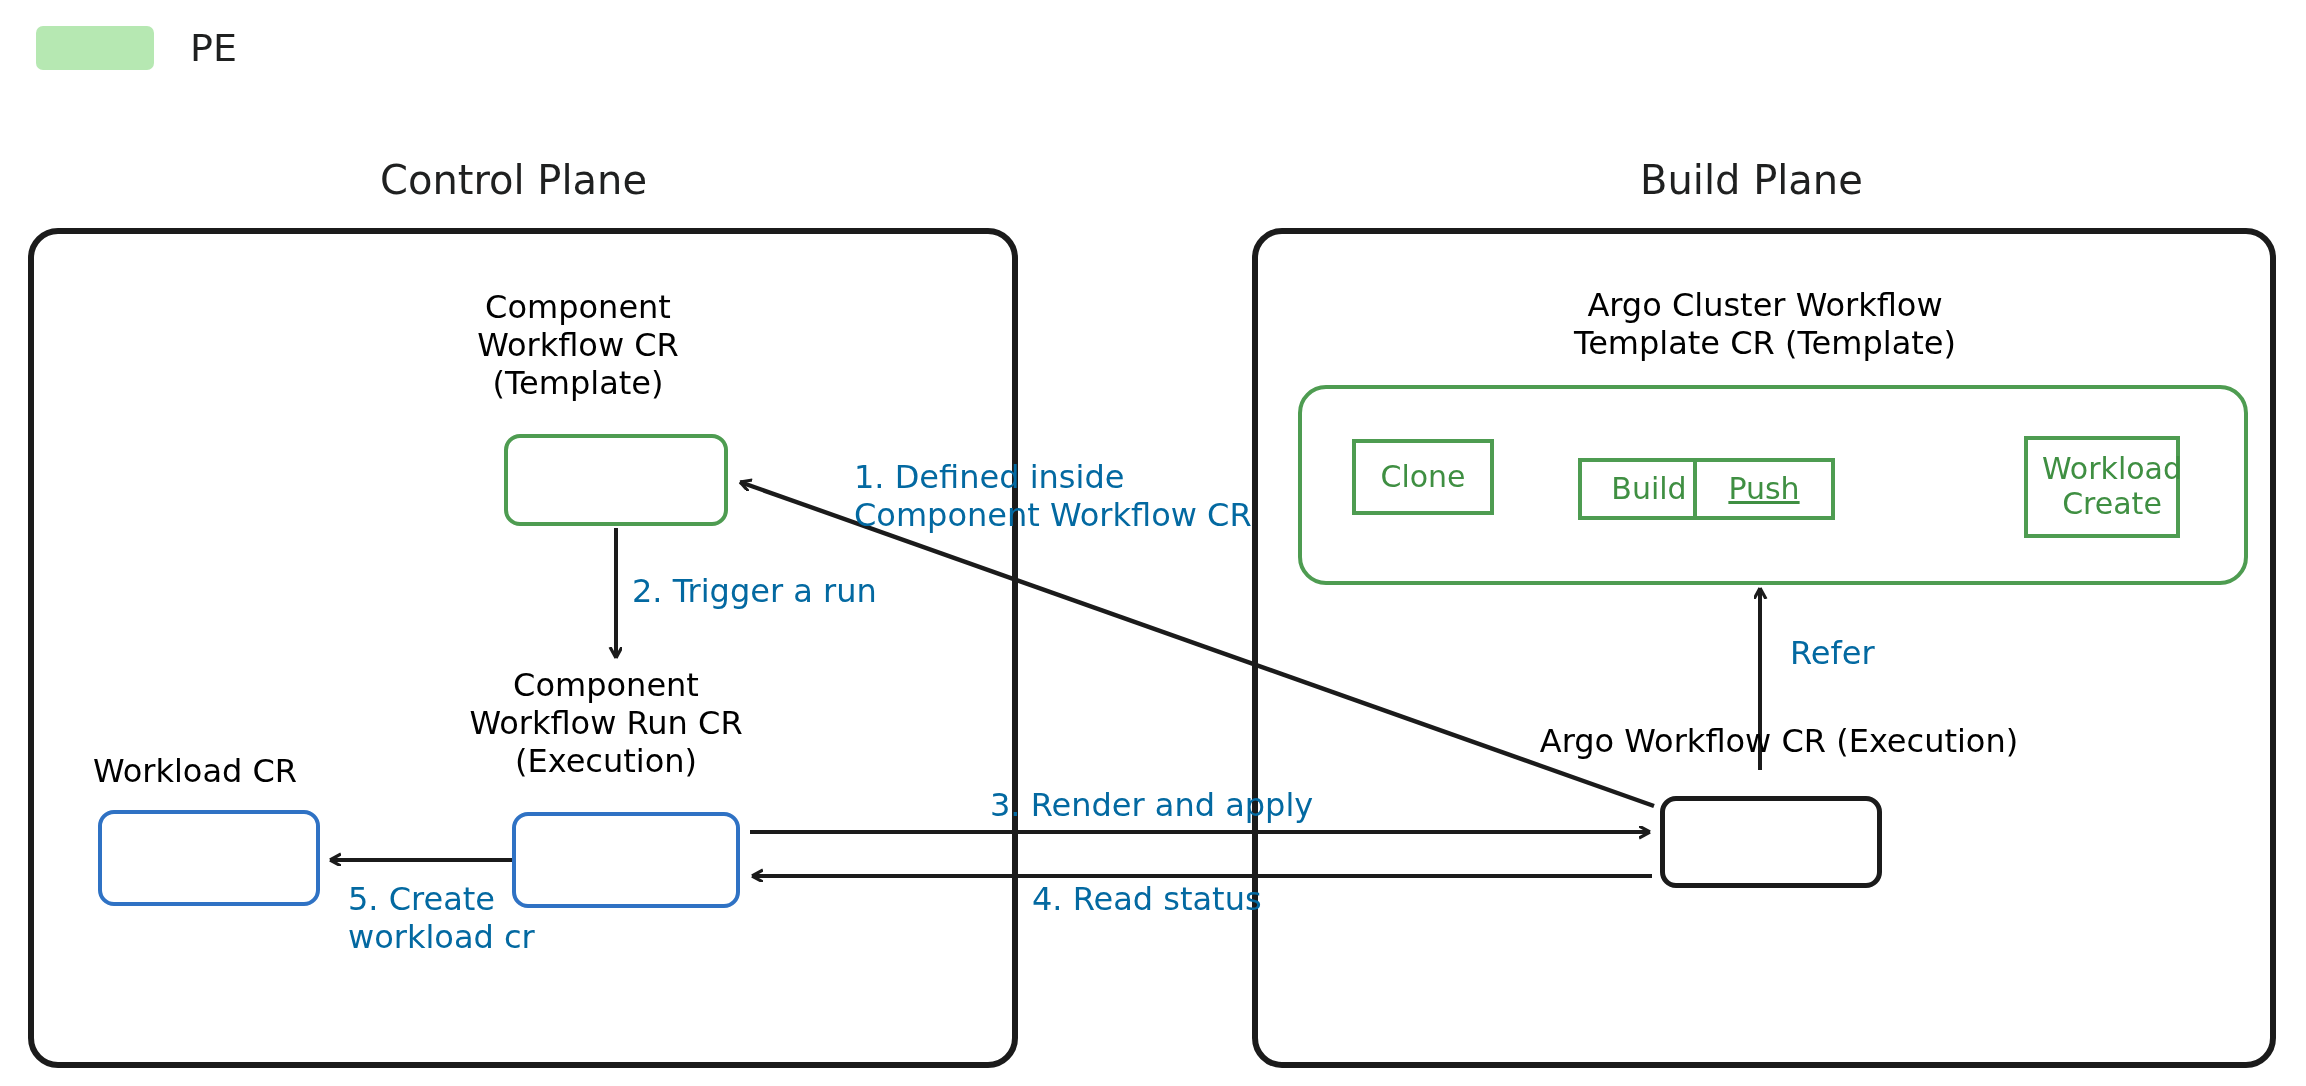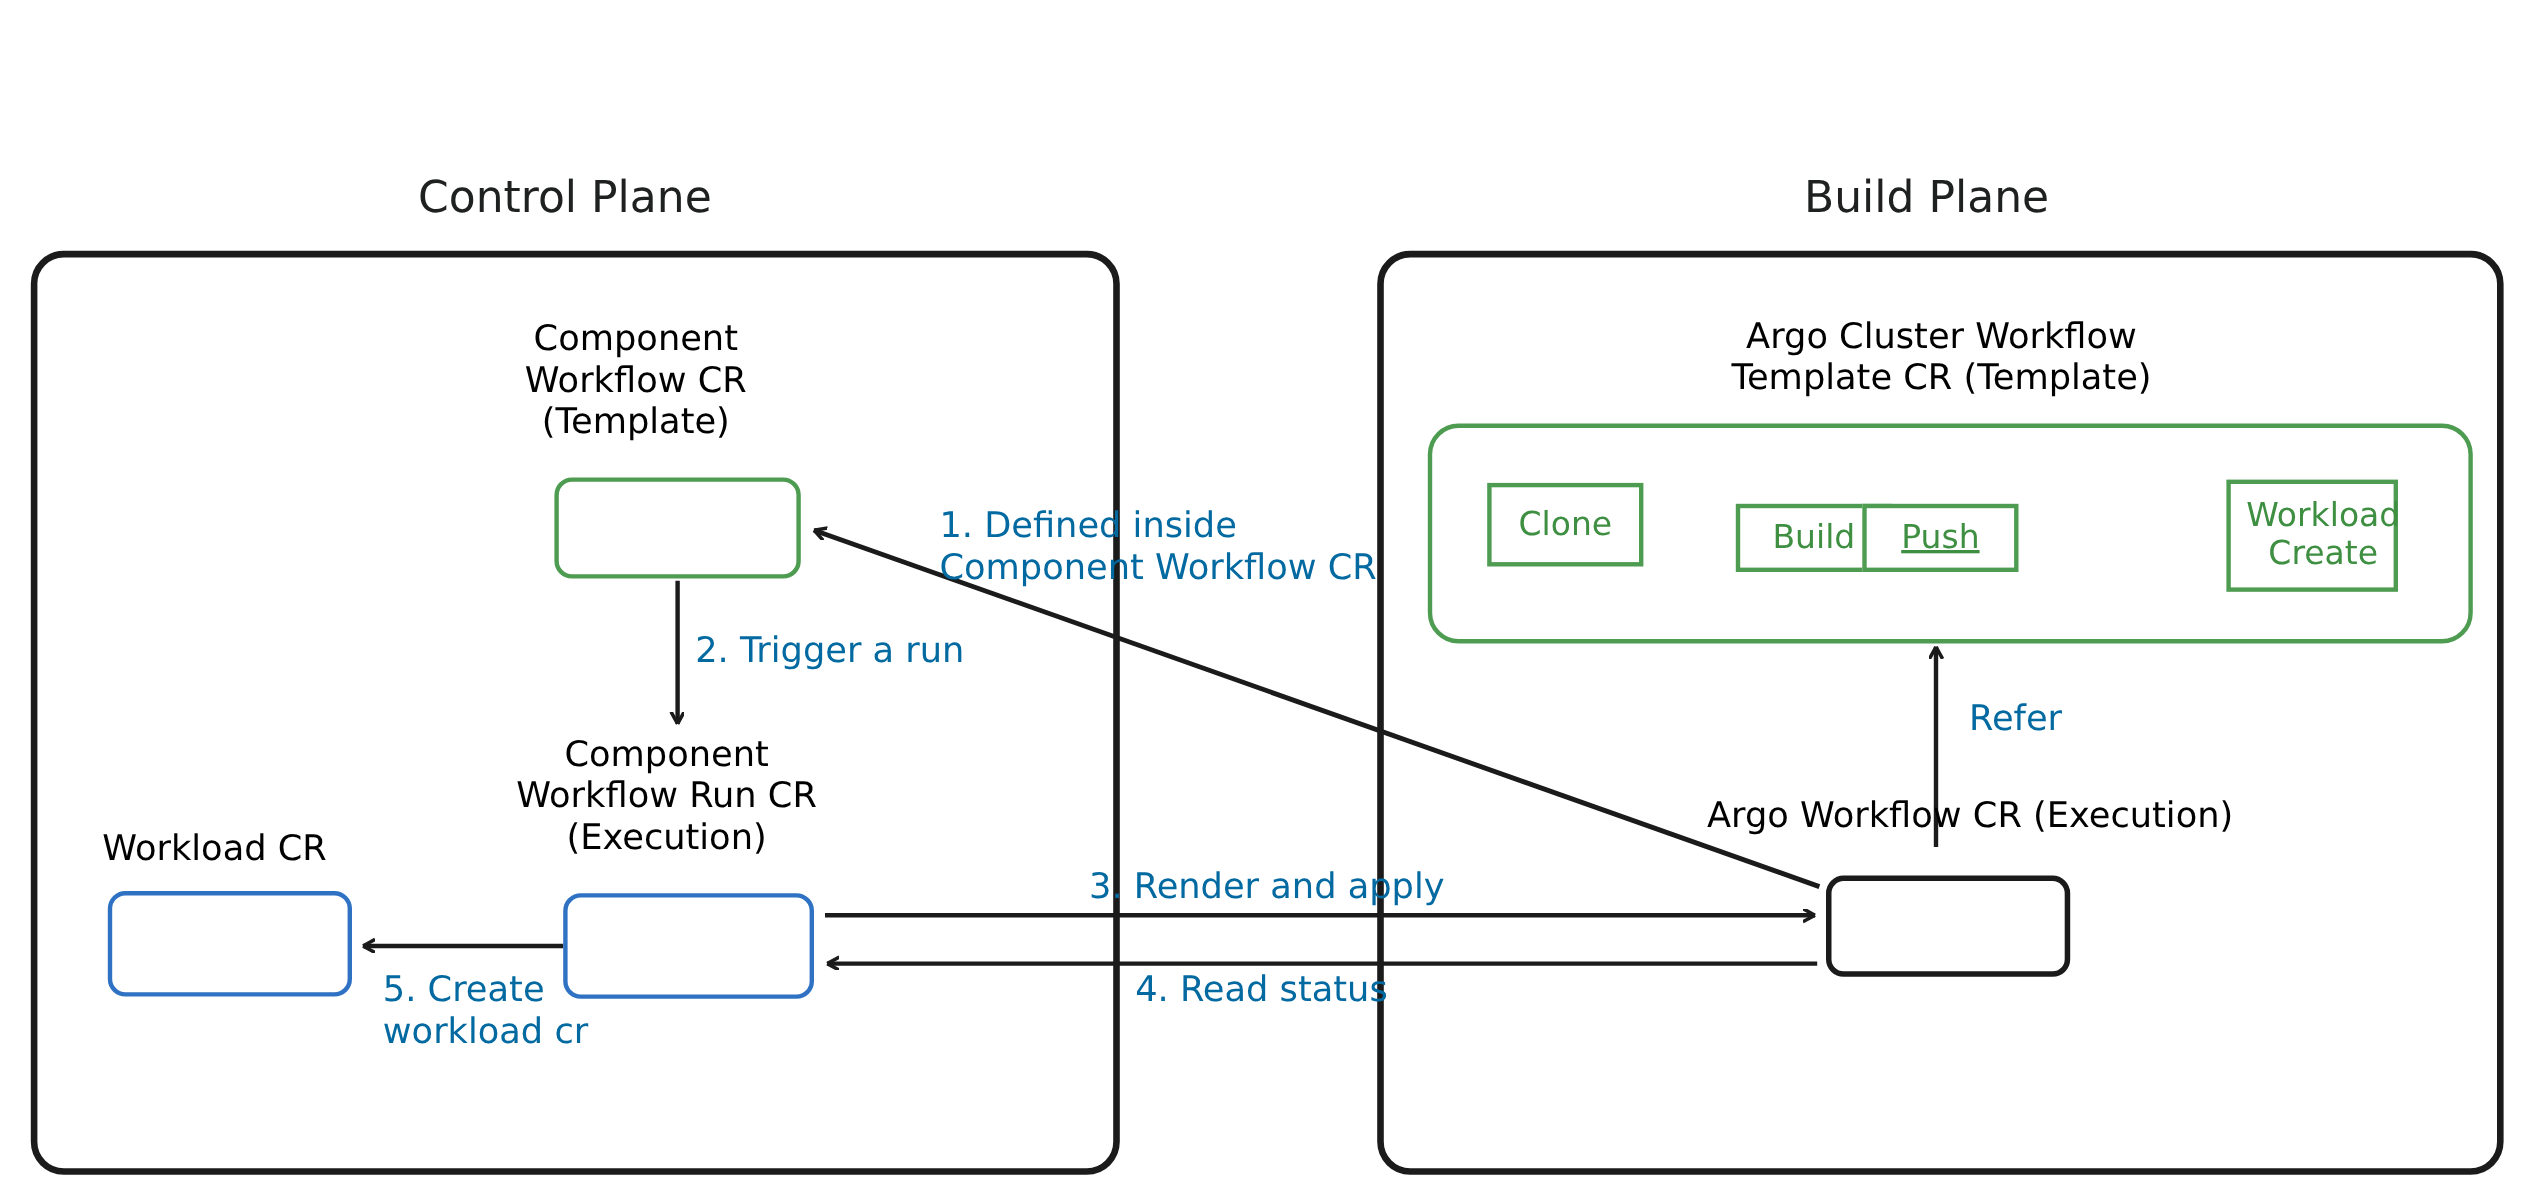--- a/index.html
+++ b/index.html
@@ -171,6 +171,10 @@
 </svg>
 
 <div class="abs" id="legend">
+  <div class="legend-row">
+    <span class="legend-swatch" style="background:#b6e8b2"></span>
+    <span class="legend-label">PE</span>
+  </div>
 </div>
 
 <div class="abs plane-title" id="control-plane-title">Control Plane</div>

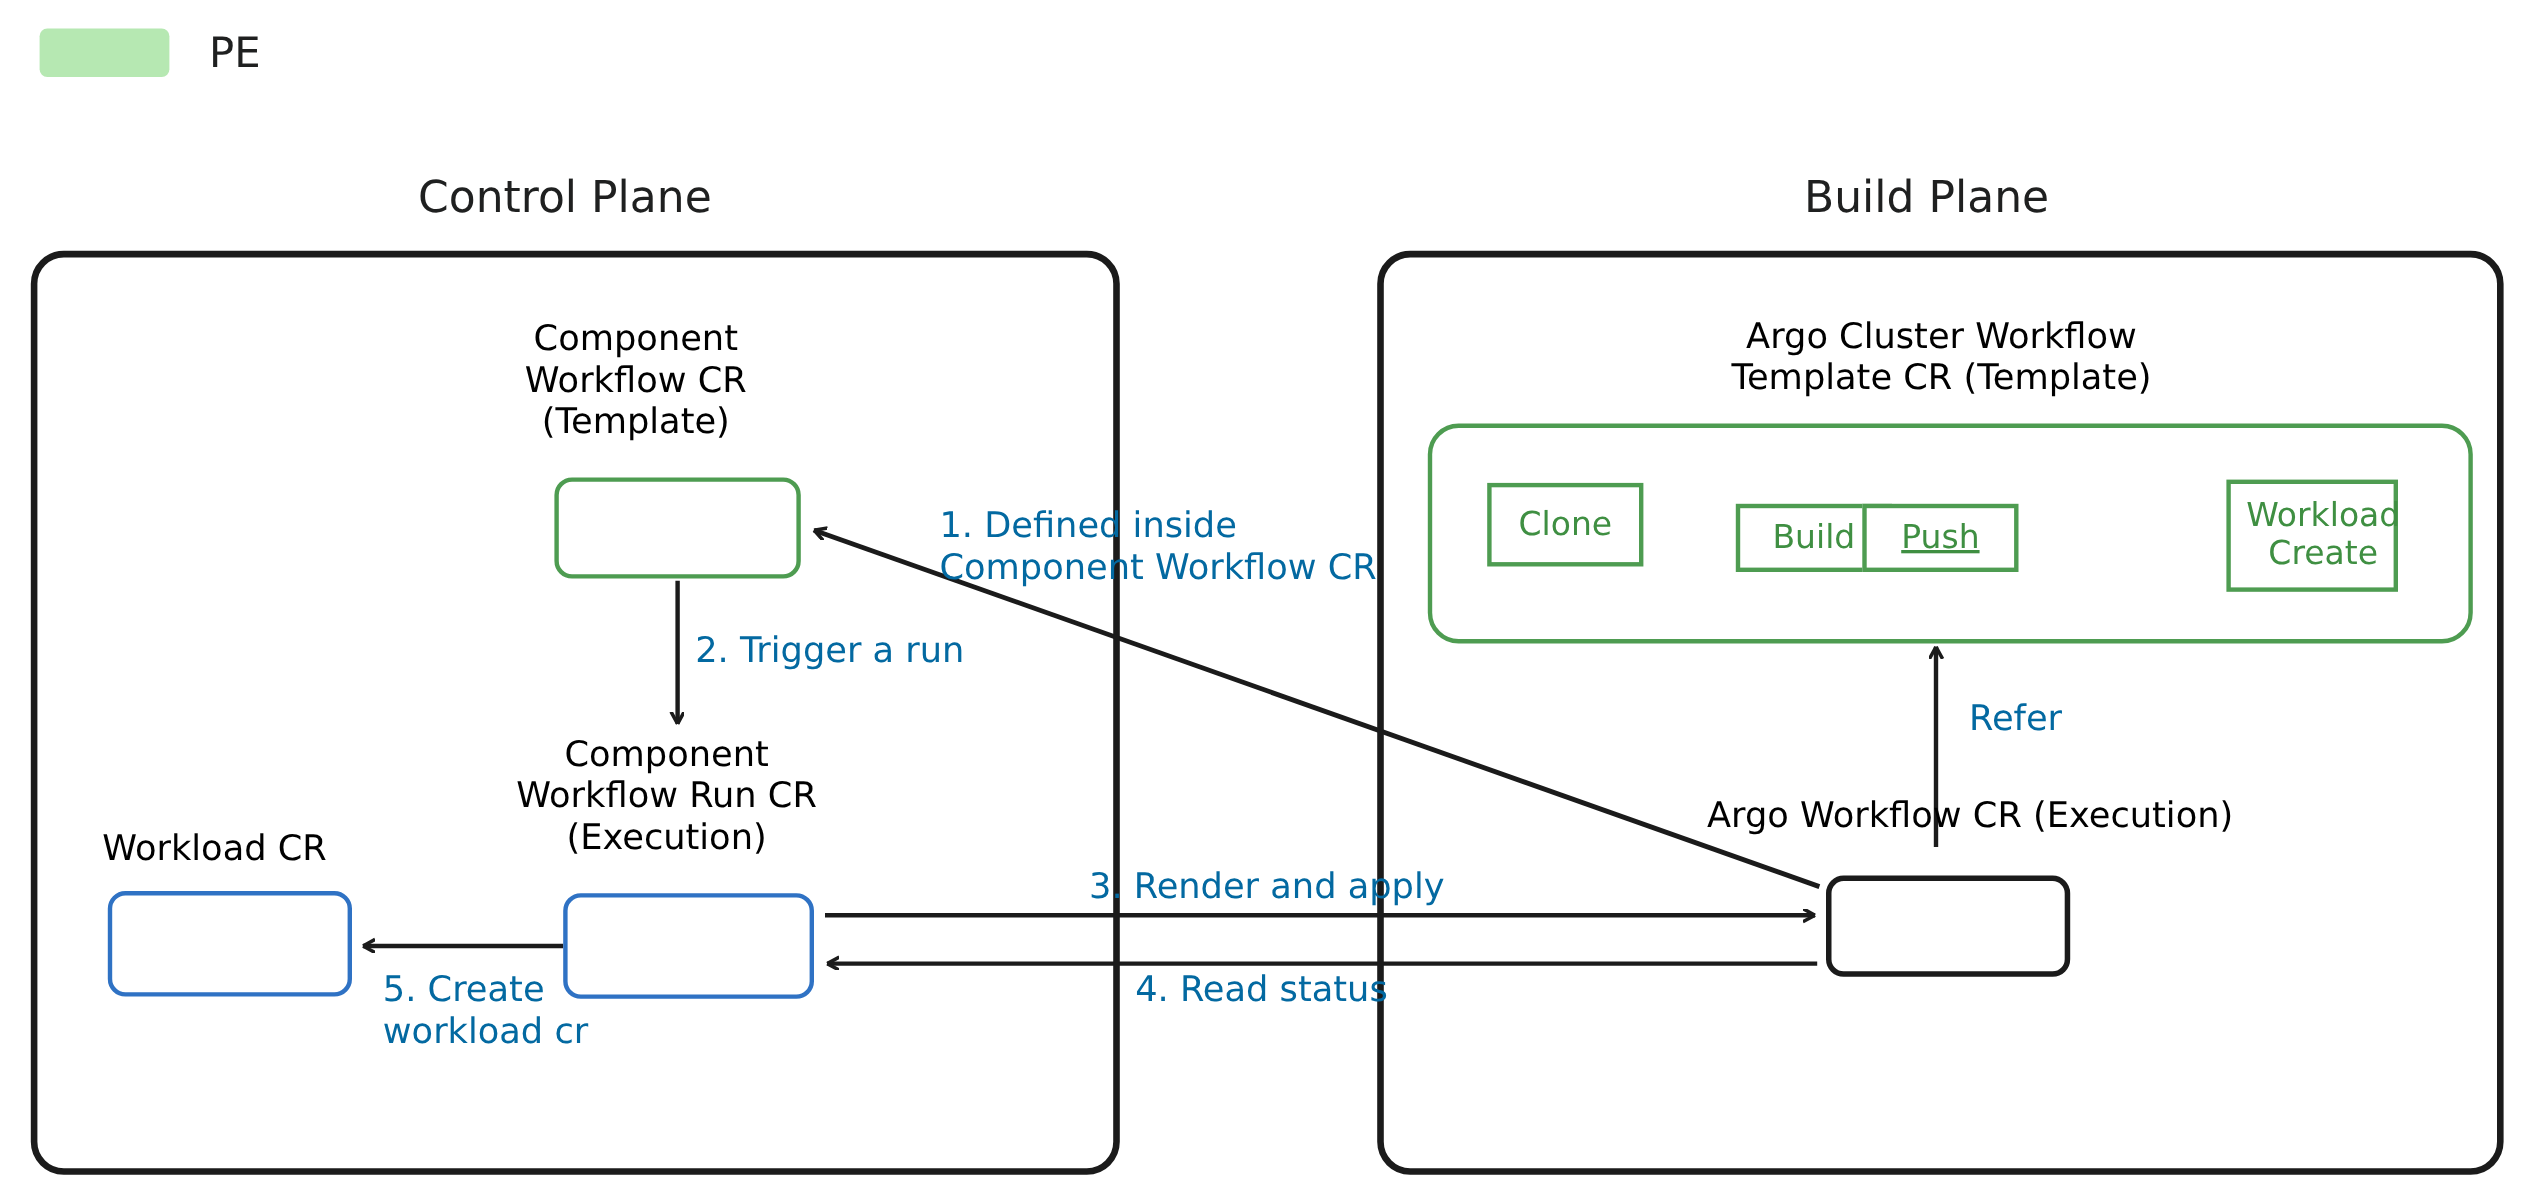--- a/index.html
+++ b/index.html
@@ -123,7 +123,7 @@
   #step-workload { left: 2024px; top: 436px; width: 156px; height: 102px; padding-left: 26px; }
 
   
-  #argo-wf-caption { left: 1534px; top: 722px; width: 490px; text-align: center; margin-left: 12px; }
+  #argo-wf-caption { left: 1534px; top: 722px; width: 490px; text-align: center; }
   #argo-wf-box     { left: 1660px; top: 796px; width: 222px; height: 92px; }
 
   

